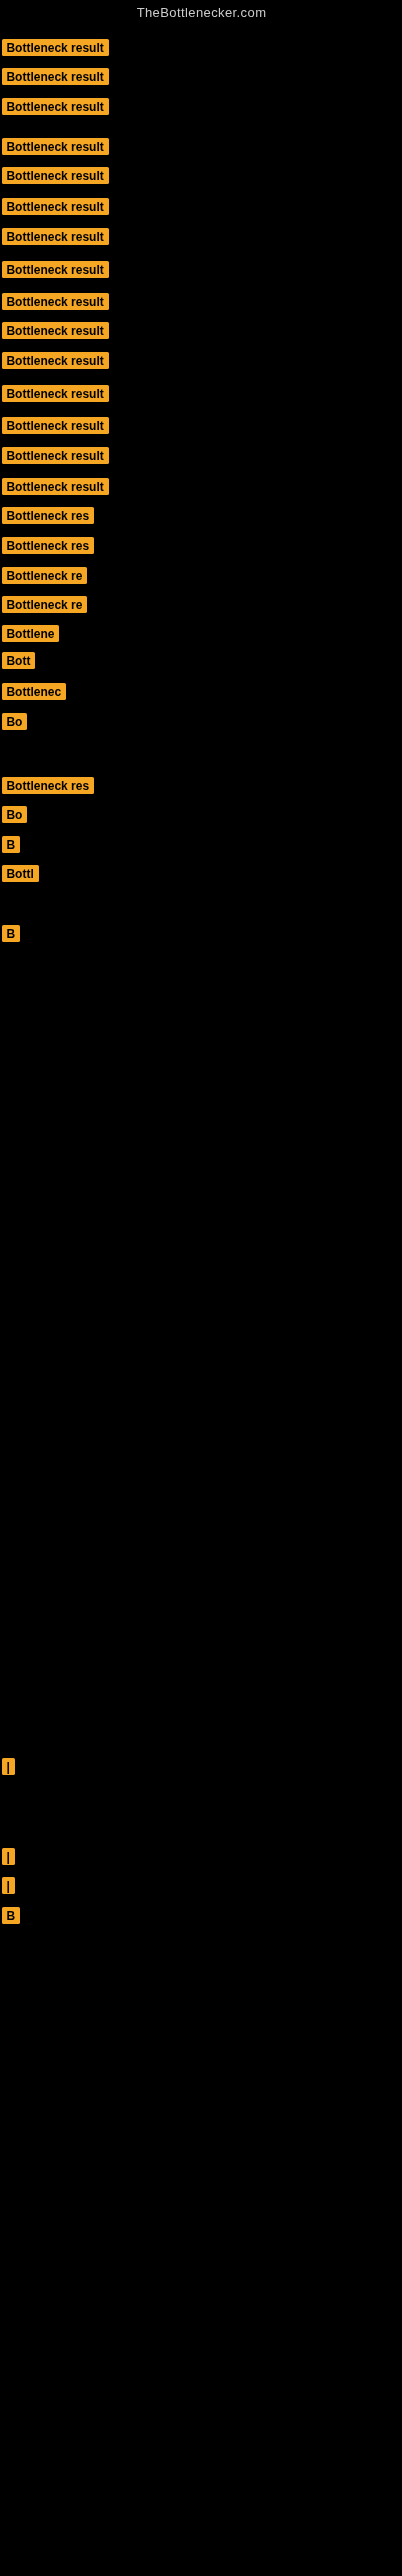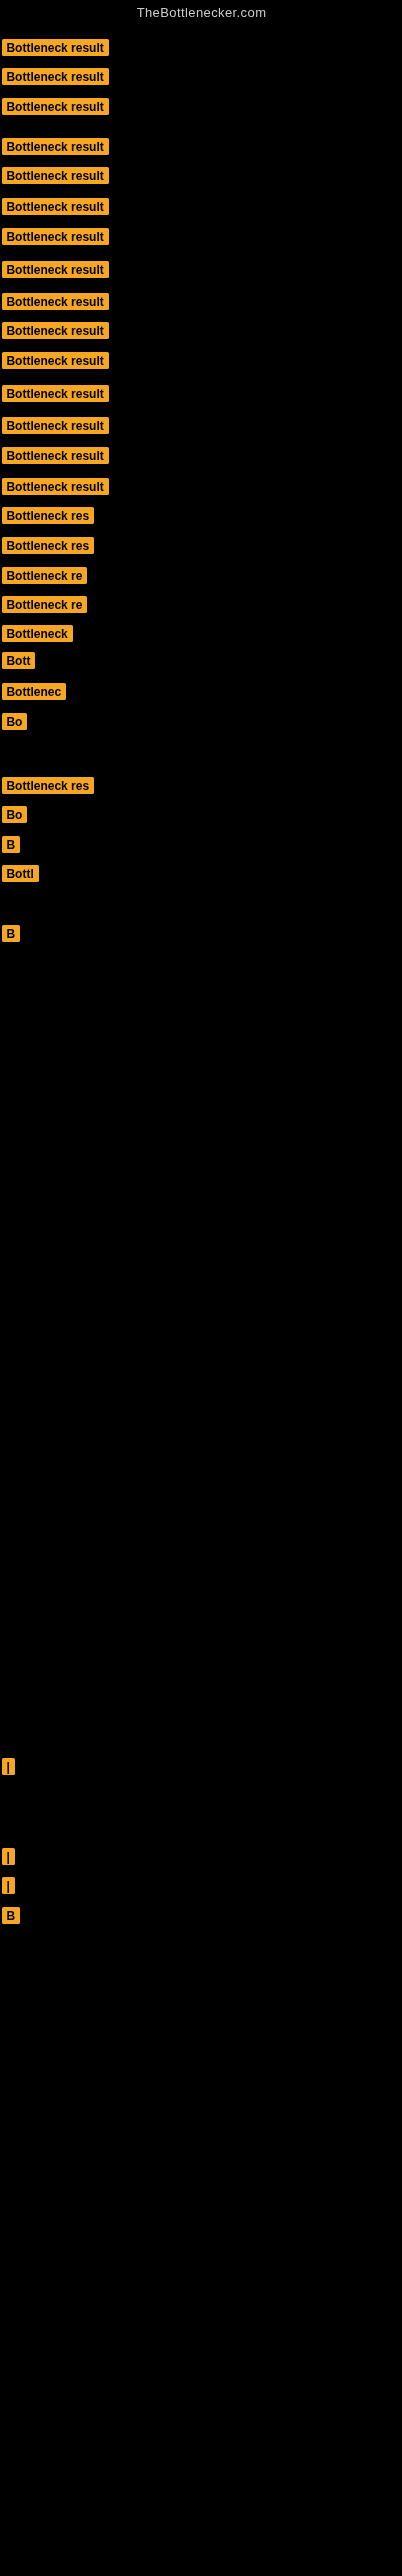--- a/index.html
+++ b/index.html
@@ -55,7 +55,7 @@
     <div class="badge" style="top: 514px; left: 1.6px;">Bottleneck res</div>
     <div class="badge" style="top: 544px; left: 1.6px;">Bottleneck re</div>
     <div class="badge" style="top: 573px; left: 1.6px;">Bottleneck re</div>
-    <div class="badge" style="top: 602px; left: 1.6px;">Bottleneck</div>
+    <div class="badge" style="top: 602px; left: 1.6px;">Bottlene</div>
     <div class="badge" style="top: 629px; left: 1.6px;">Bott</div>
     <div class="badge" style="top: 660px; left: 1.6px;">Bottlenec</div>
     <div class="badge" style="top: 690px; left: 1.6px;">Bo</div>

